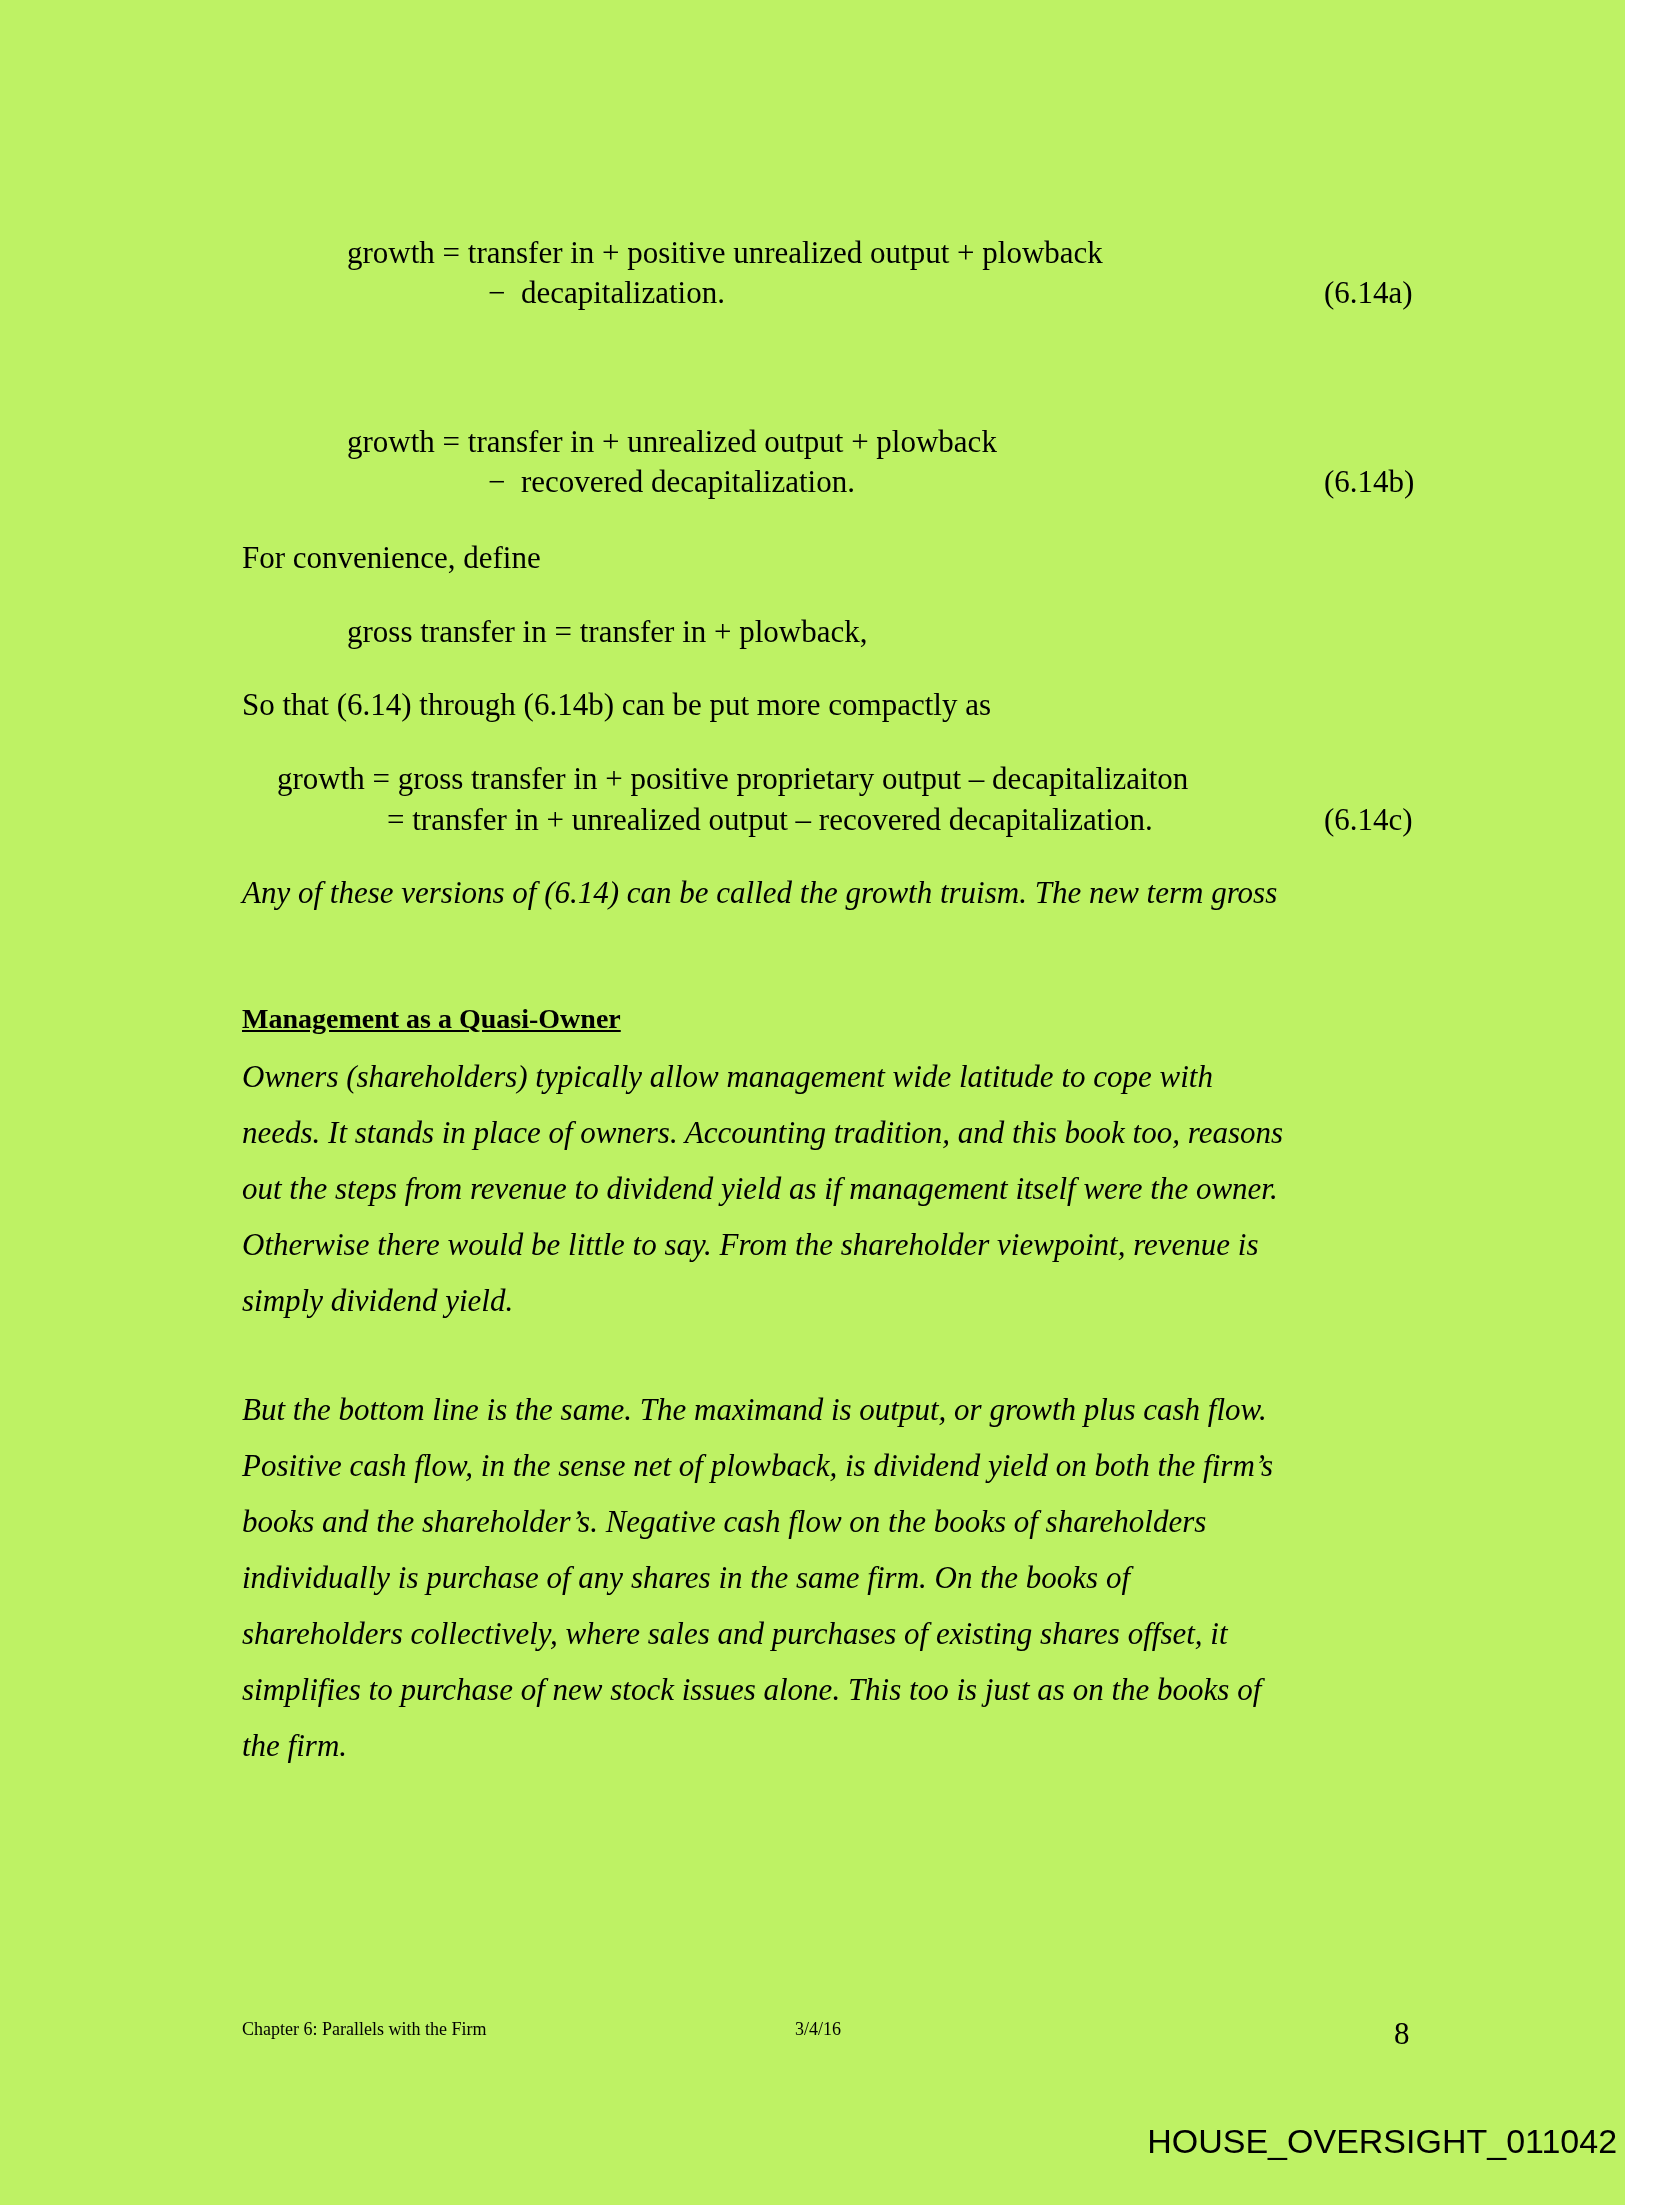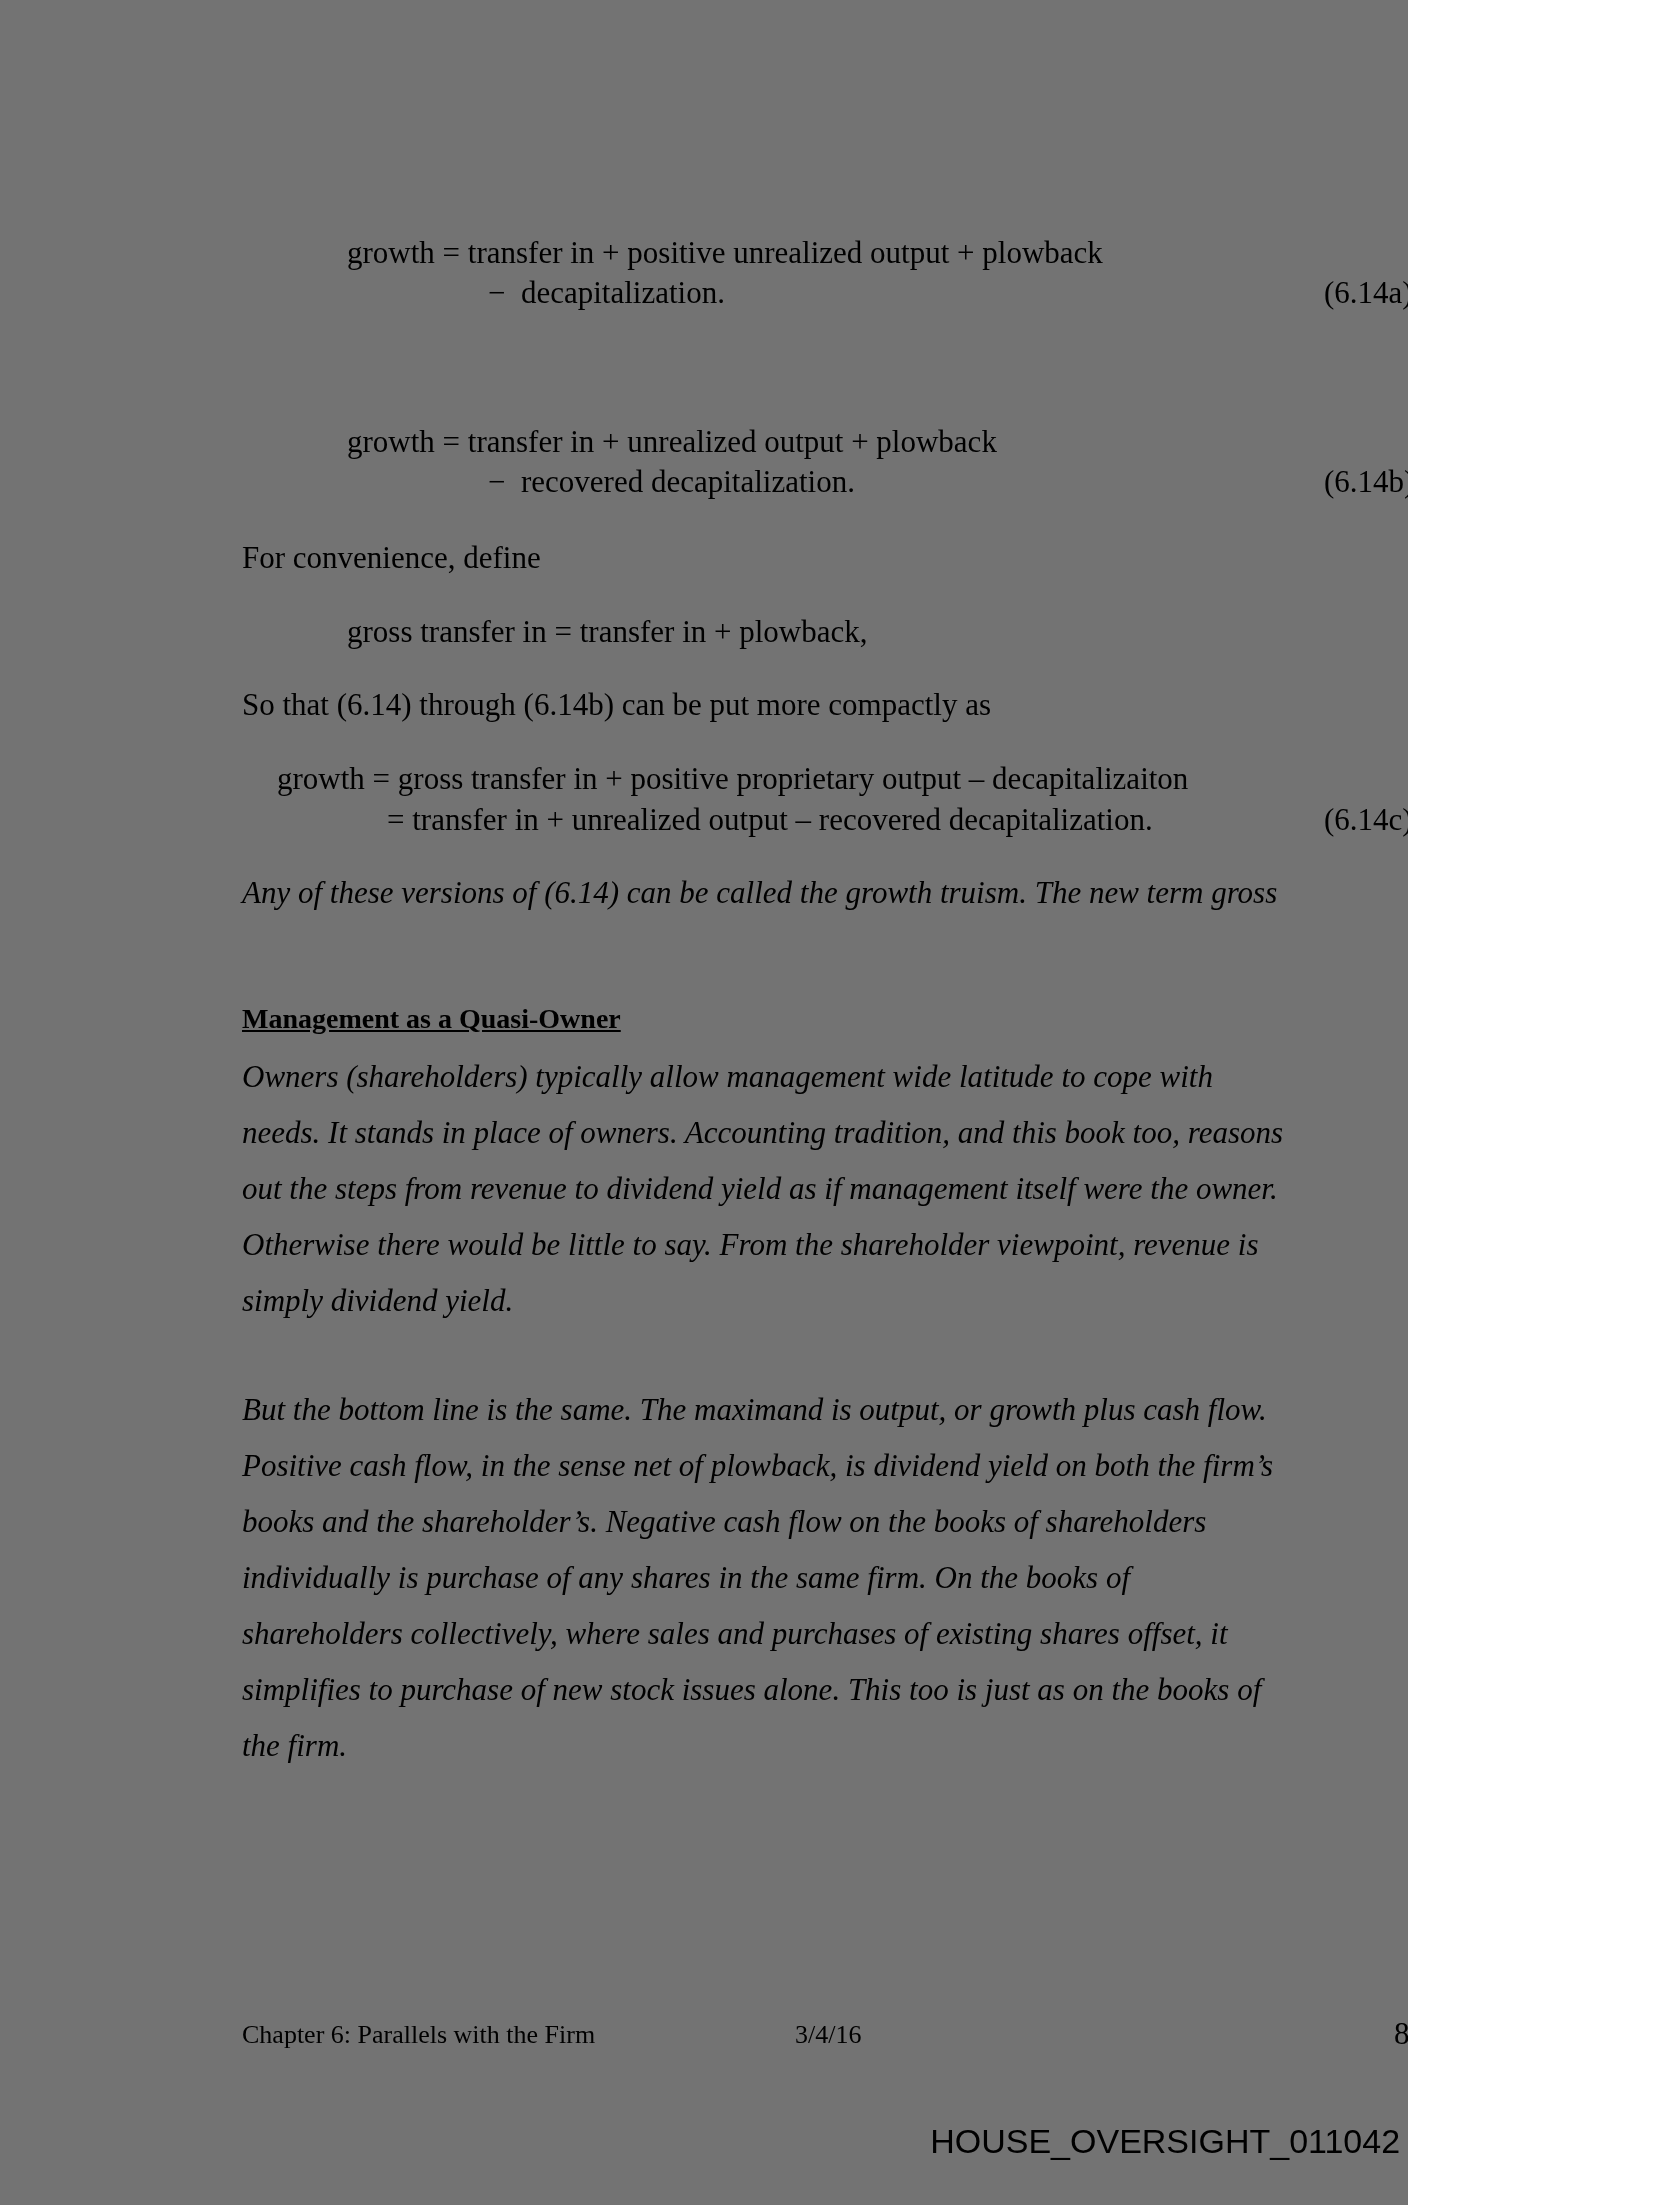--- a/index.html
+++ b/index.html
@@ -9,13 +9,12 @@
   }
   .page {
     position: relative;
-    width: 1396px;
+    width: 1625px;
     height: 2205px;
-    background: #737373;
+    background: #bef264;
     color: #000000;
     font-family: "Liberation Serif", serif;
     overflow: hidden;
-    padding-left: 12px;
   }
   .line {
     position: absolute;

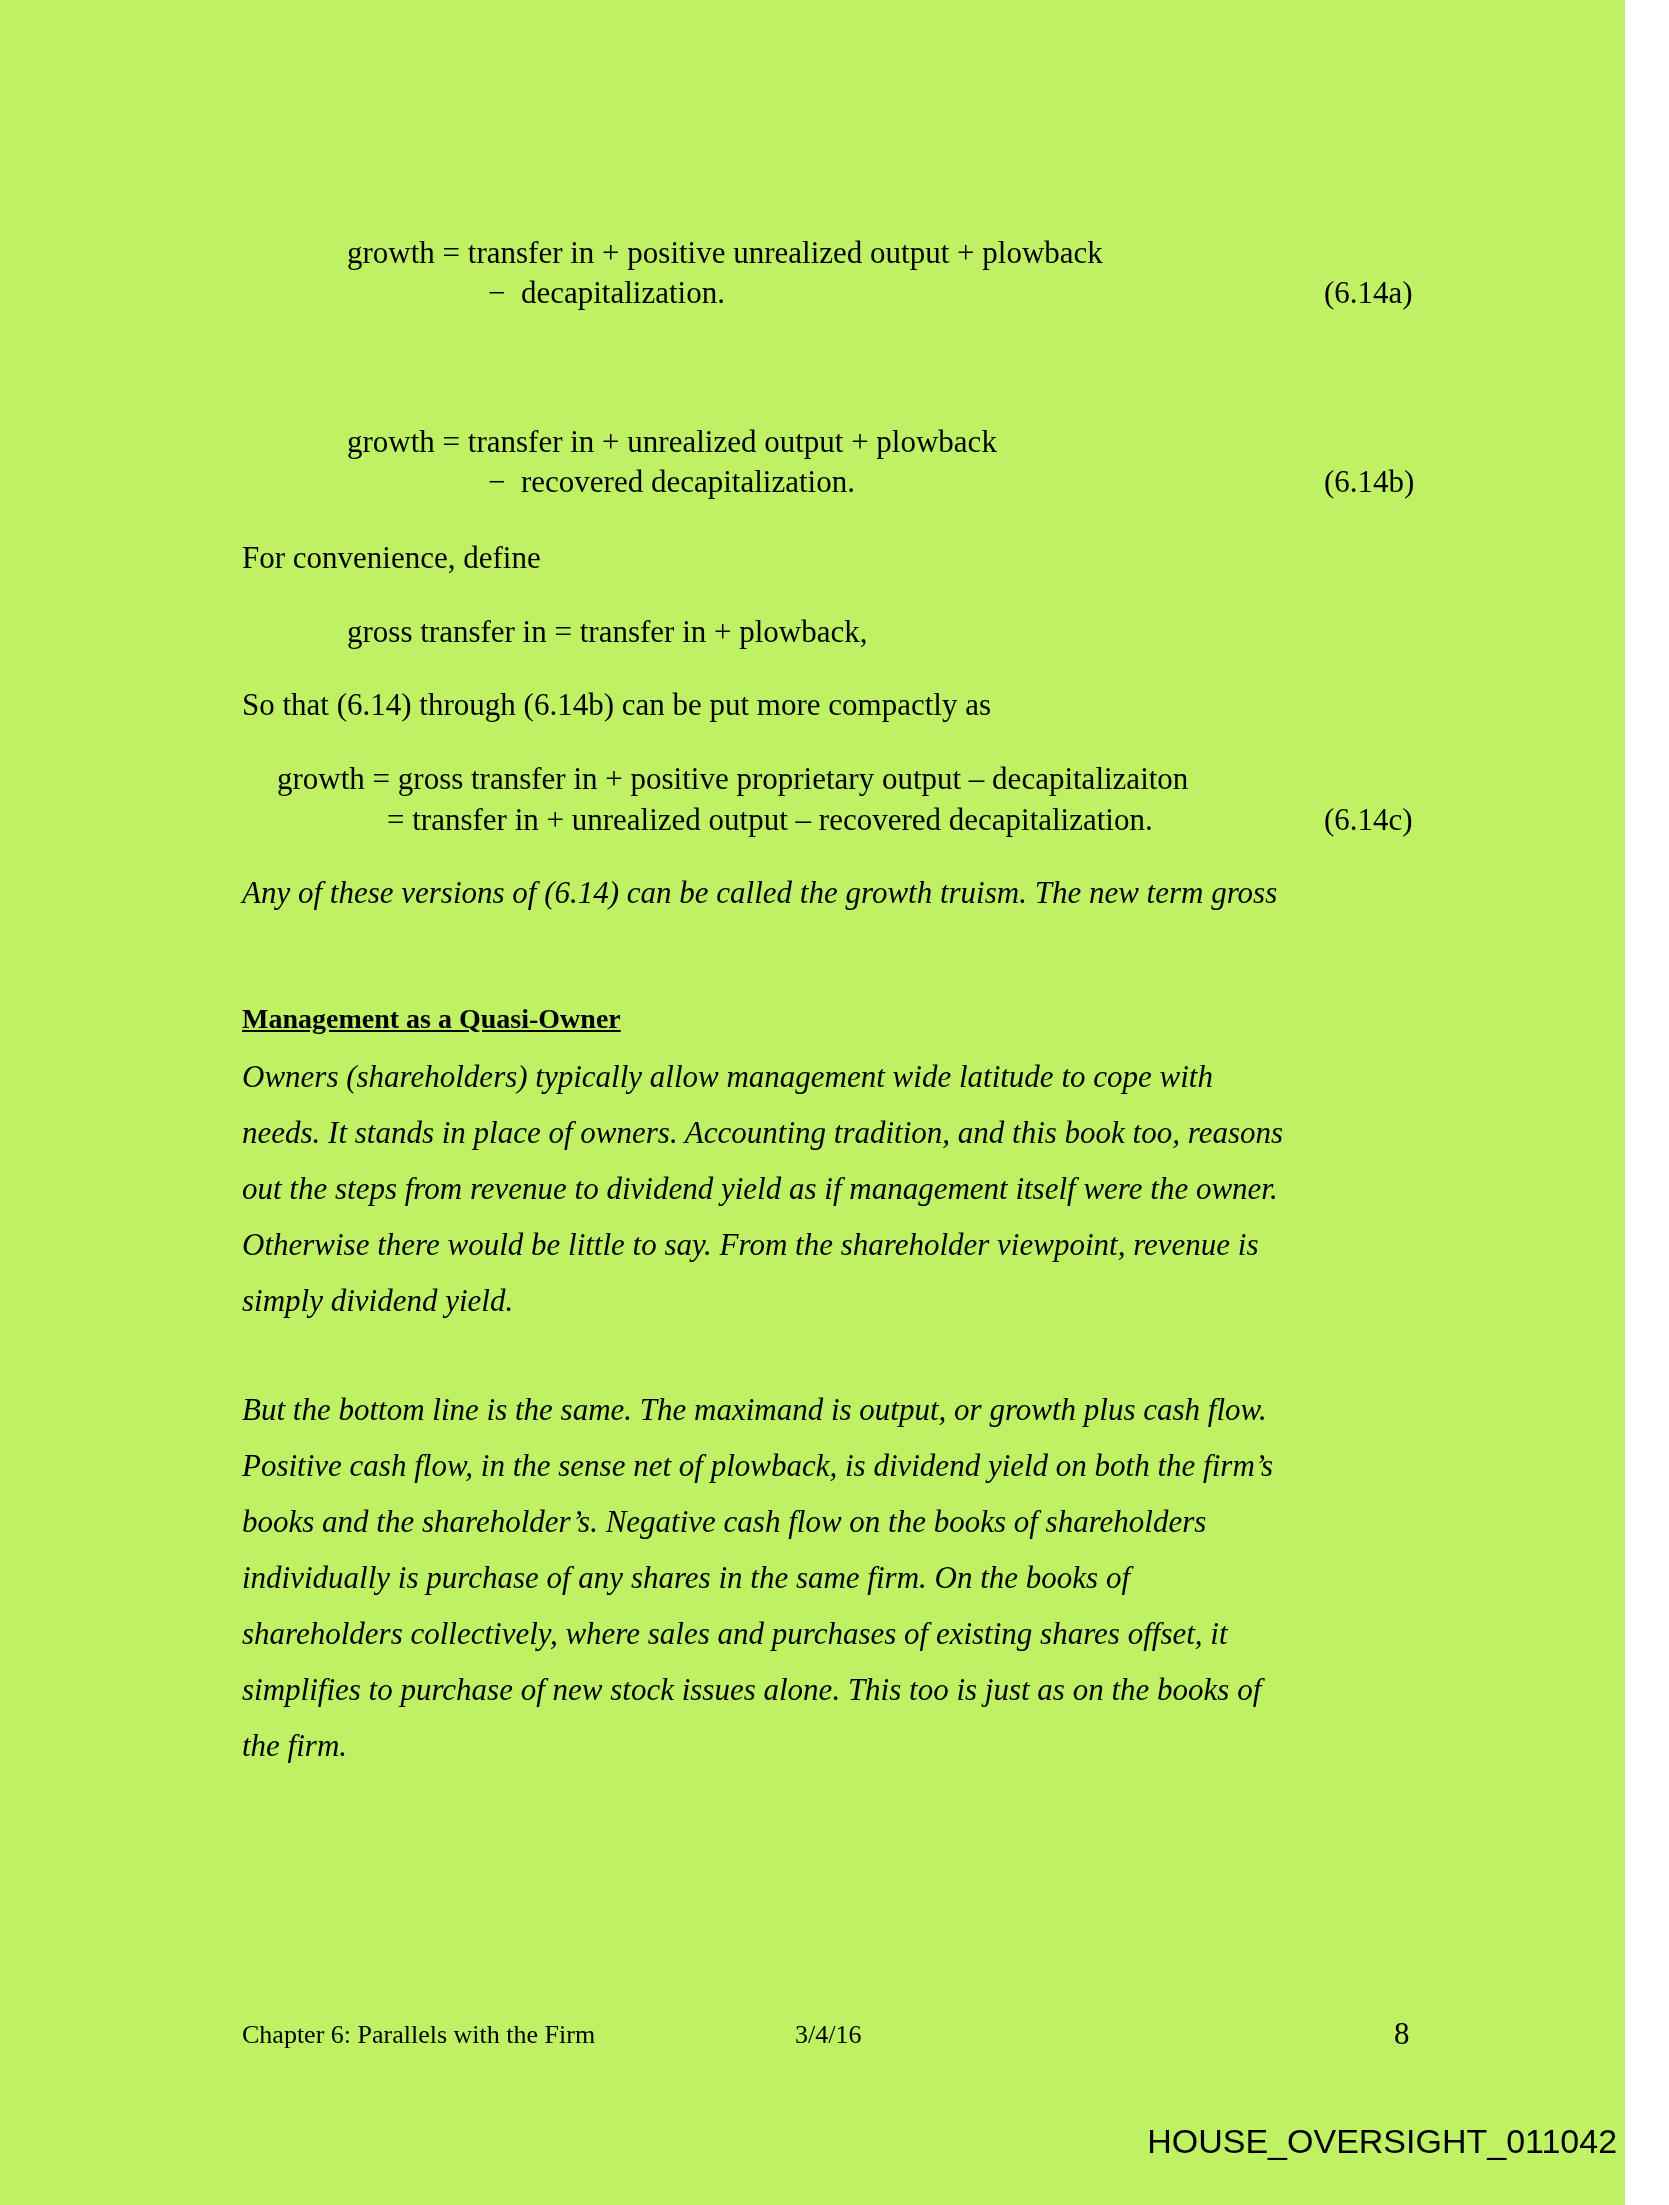--- a/index.html
+++ b/index.html
@@ -46,7 +46,7 @@
     white-space: pre;
   }
   .footer-text {
-    font-size: 26px;
+    font-size: 18px;
     text-align: right;
   }
   .page-number {

